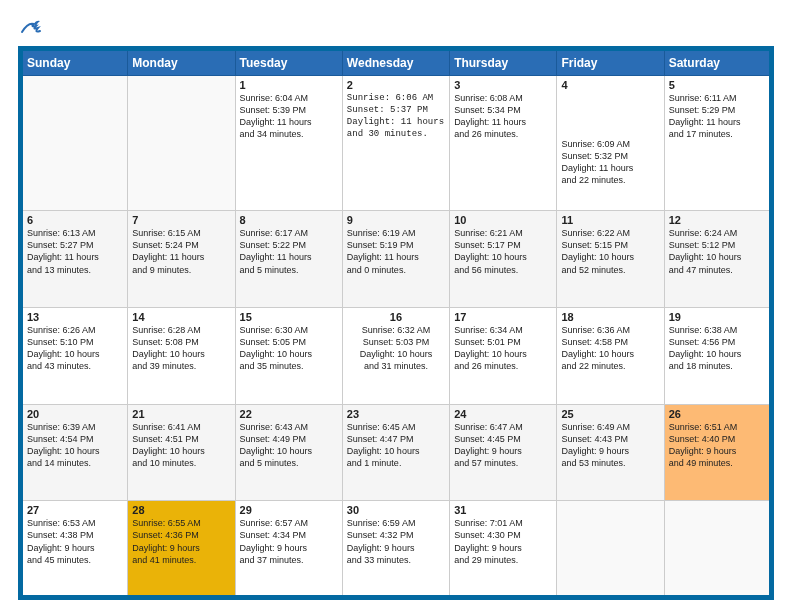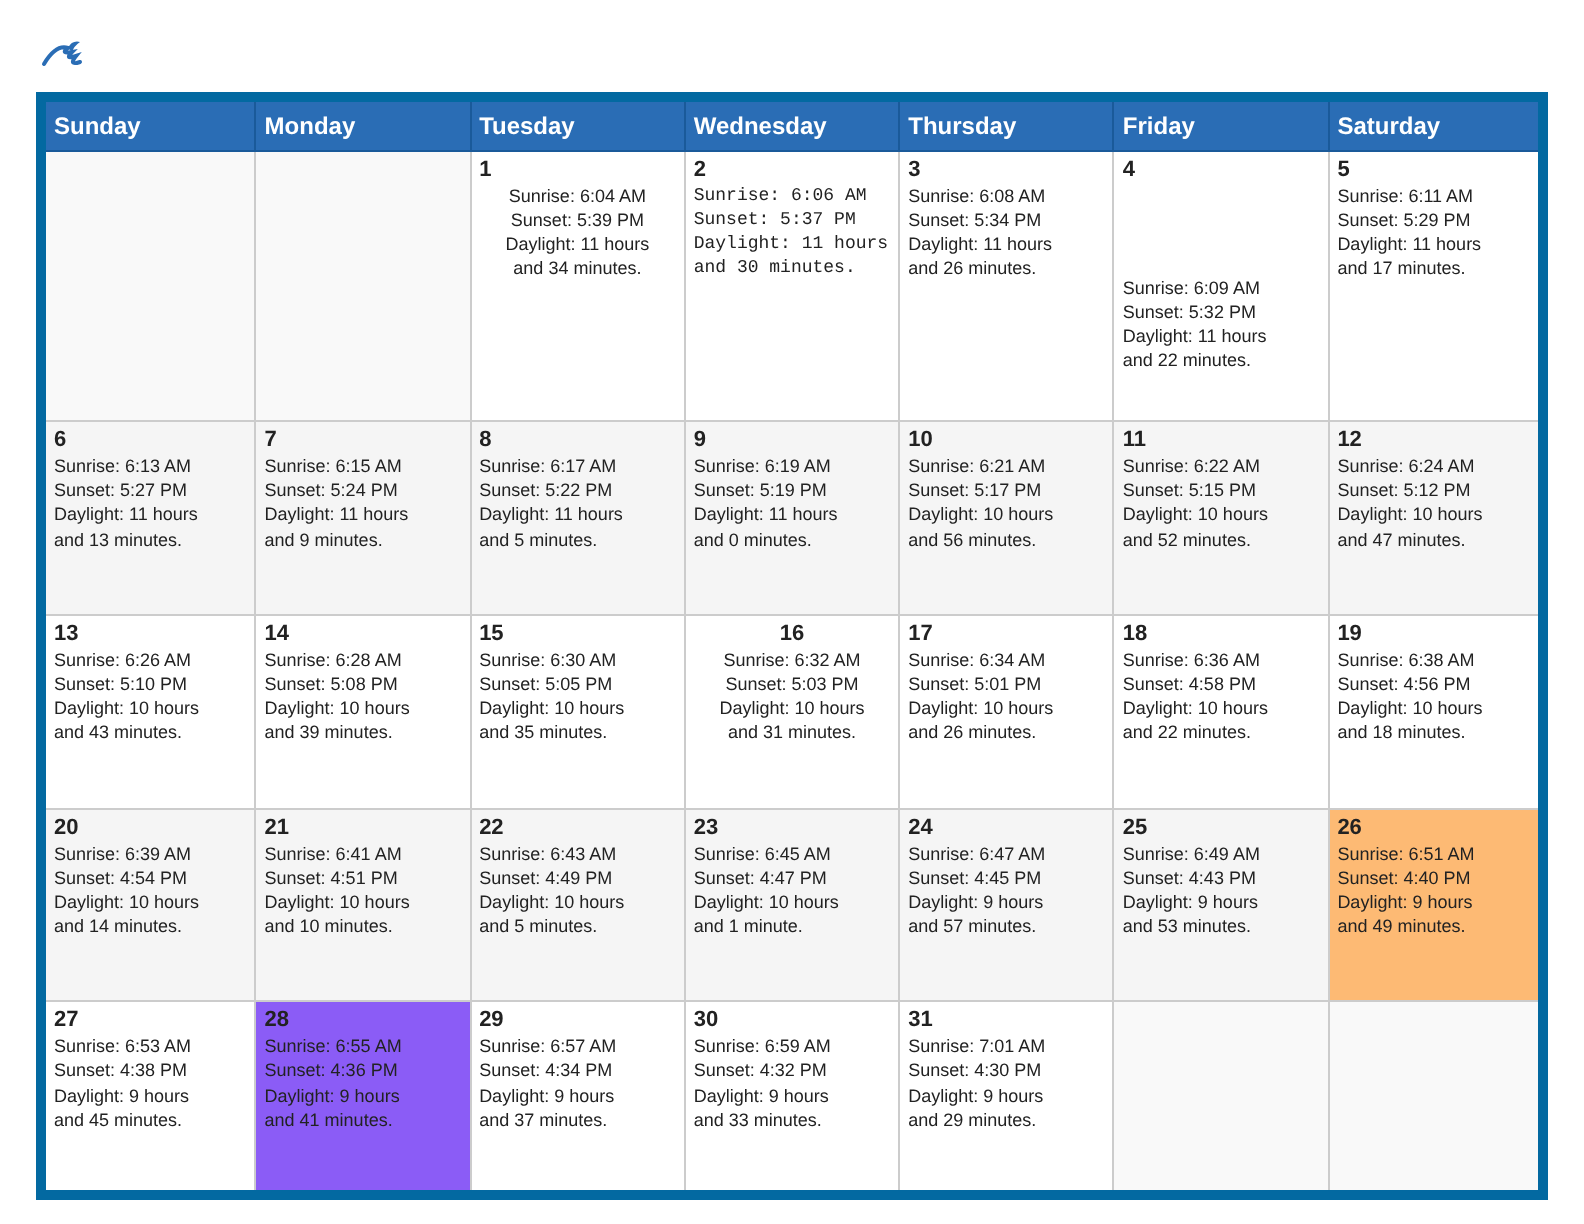--- a/index.html
+++ b/index.html
@@ -145,7 +145,7 @@
           <td class="empty-cell" style="background: rgb(250, 250, 250);"></td>
           <td style="background: rgb(255, 255, 255);">
             <span class="day-num">1</span>
-            <div class="day-info" style="white-space: pre-line; text-align: center;">Sunrise: 6:04 AM
+            <div class="day-info" style="white-space: pre-line;">Sunrise: 6:04 AM
 Sunset: 5:39 PM
 Daylight: 11 hours
 and 34 minutes.</div>

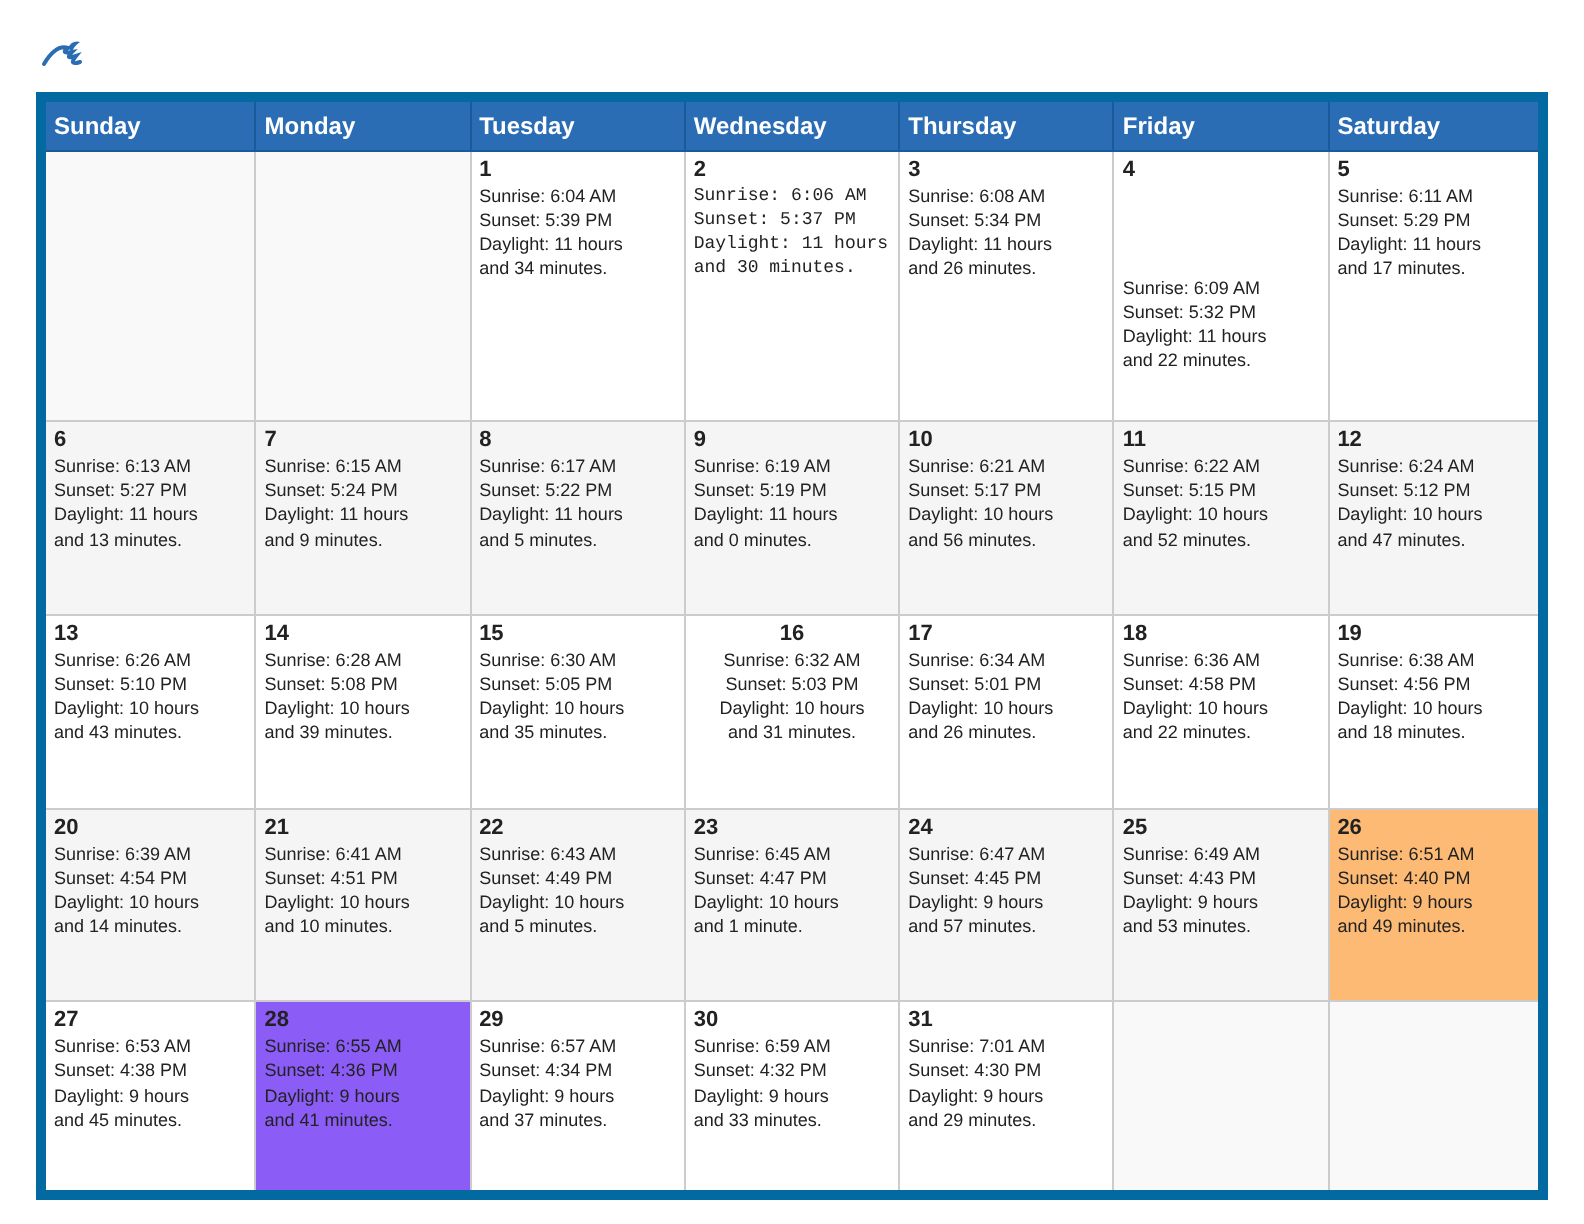--- a/index.html
+++ b/index.html
@@ -340,7 +340,7 @@
 Daylight: 9 hours
 and 45 minutes.</div>
           </td>
-          <td style="background: #8b5cf6;">
+          <td style="background: #eab308;">
             <span class="day-num">28</span>
             <div class="day-info" style="white-space: pre-line;">Sunrise: 6:55 AM
 Sunset: 4:36 PM

